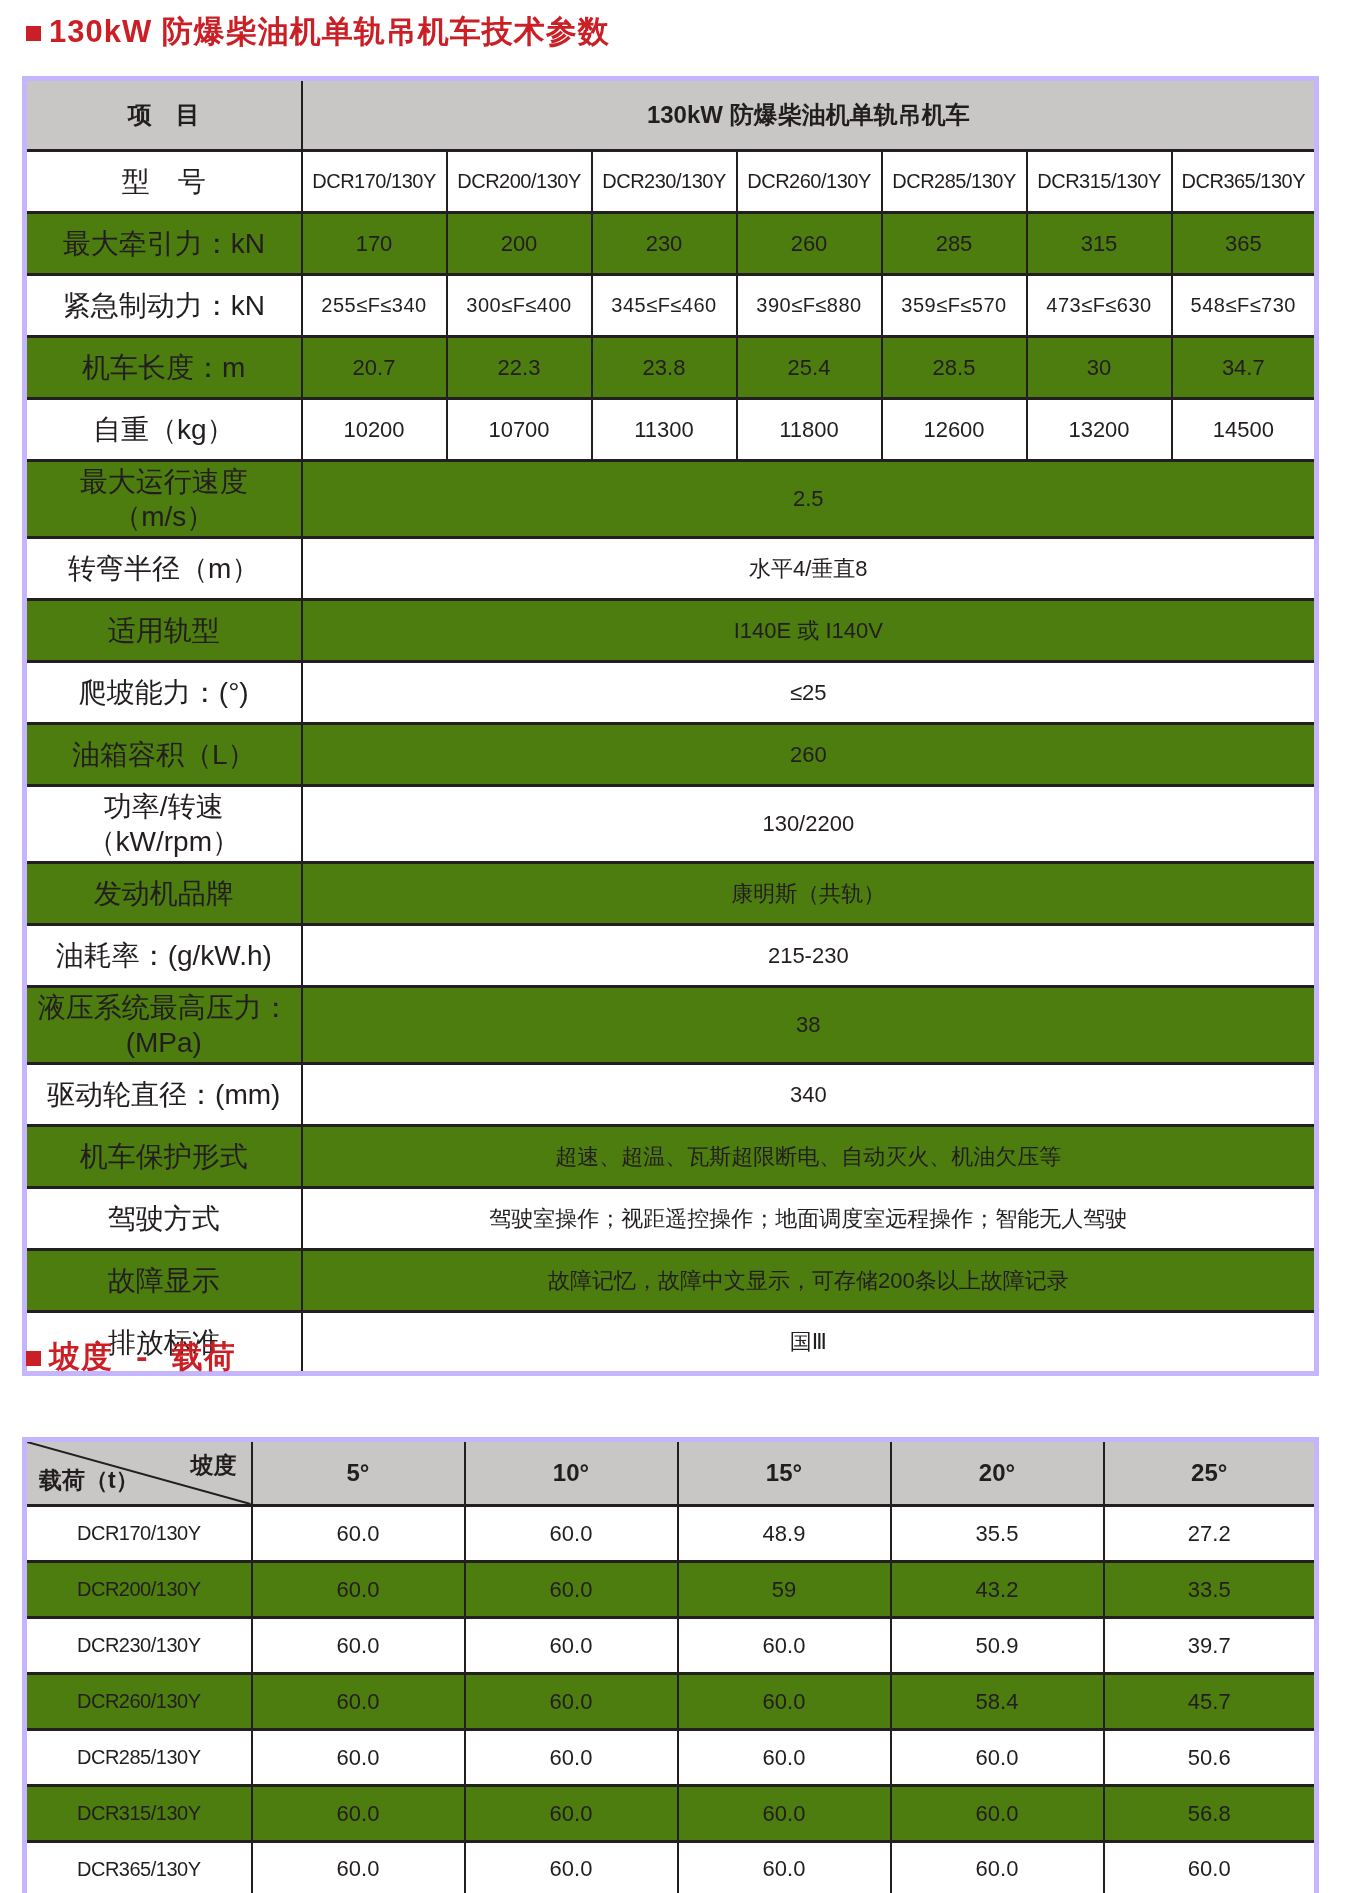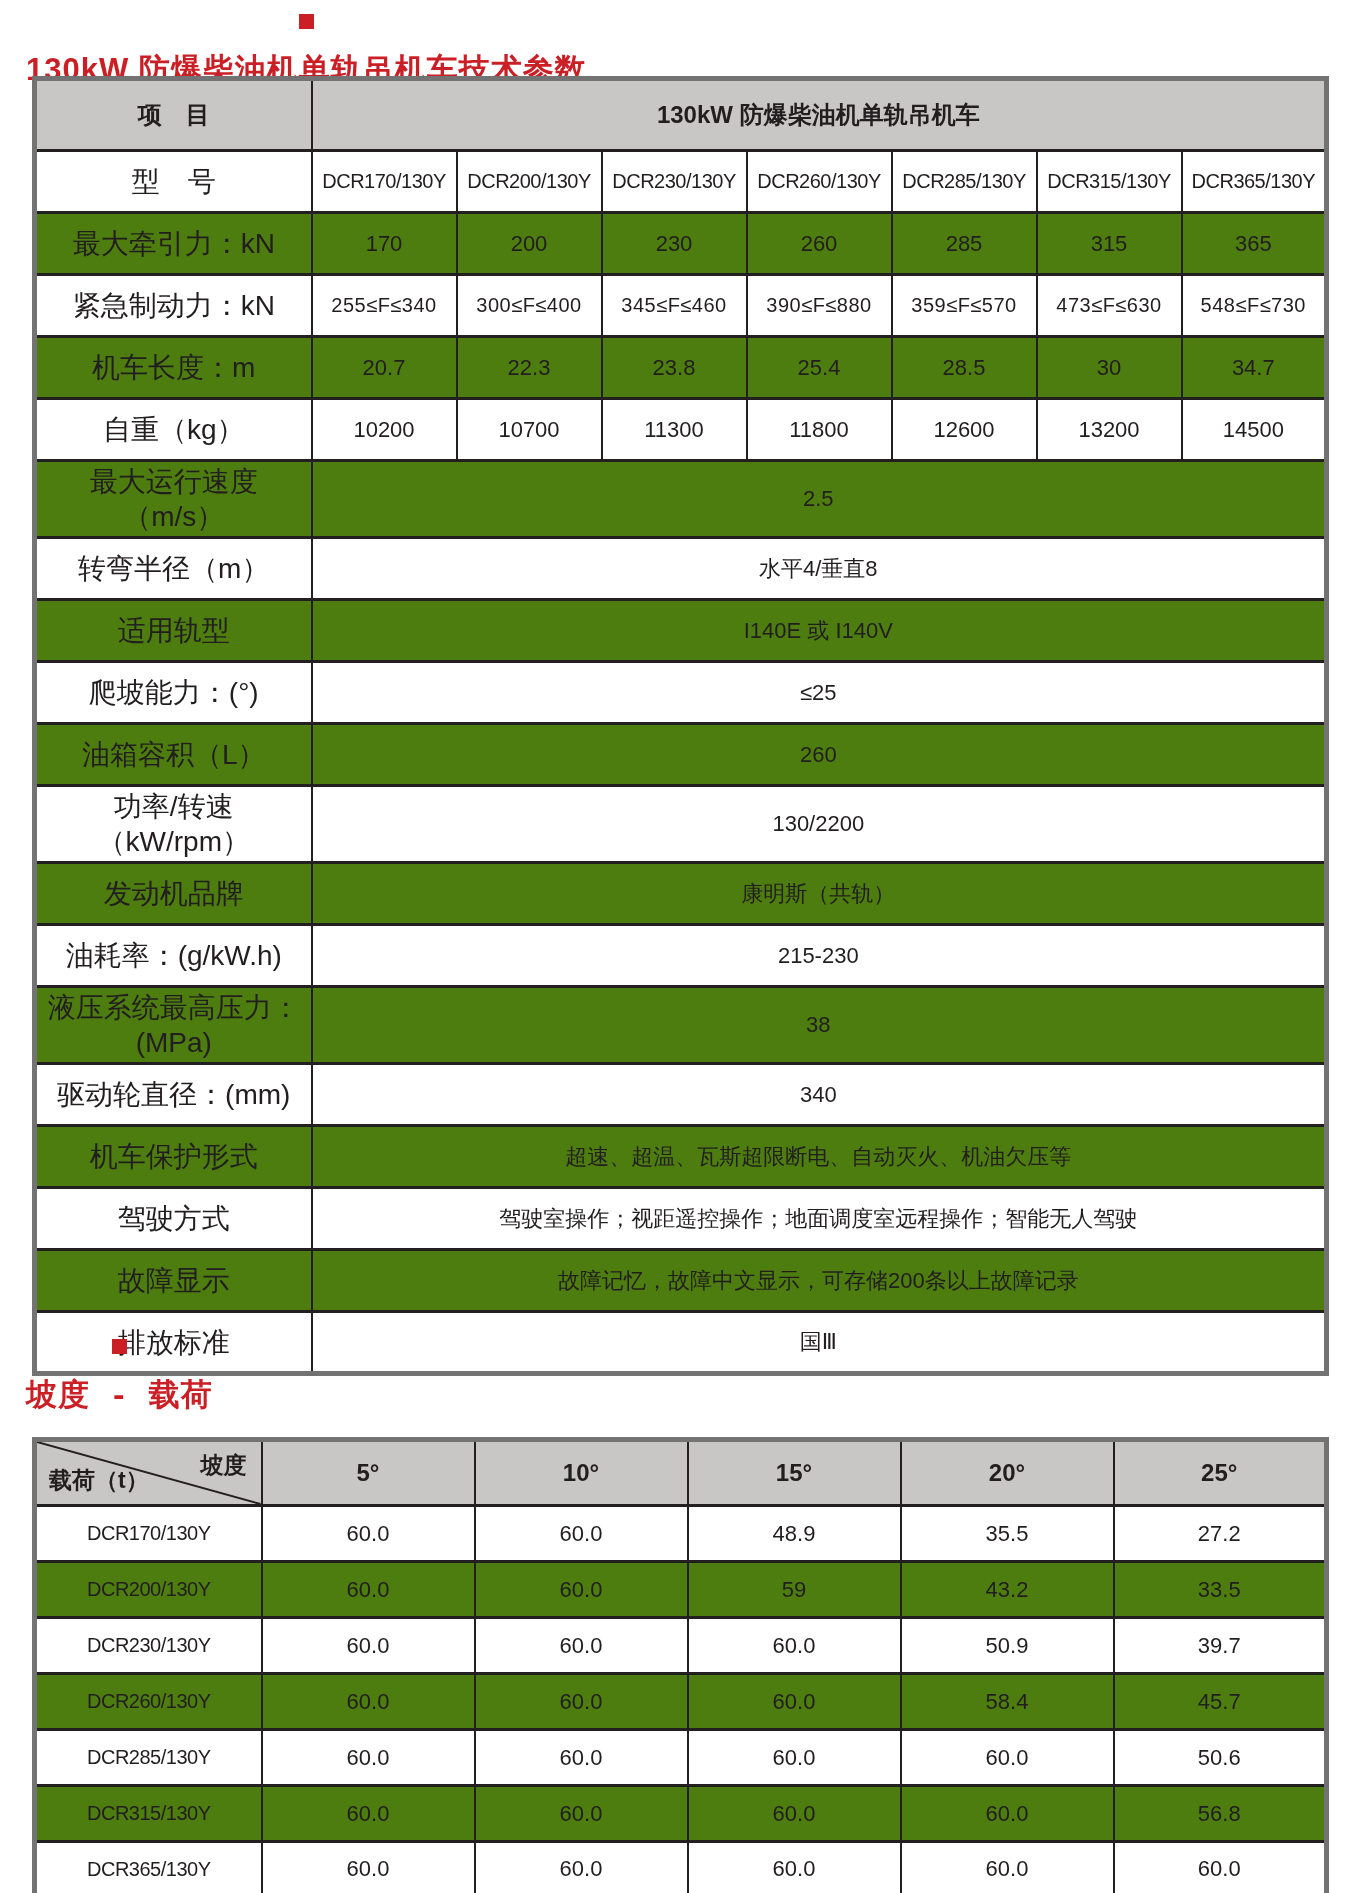--- a/index.html
+++ b/index.html
@@ -9,8 +9,8 @@
     color:#221e1f;overflow:hidden;
   }
   
-  .sec-title{position:absolute;left:26px;display:flex;align-items:center;gap:20px;
-    color:#cb1f26;font-weight:700;font-size:31px;letter-spacing:1px;flex-direction:column;}
+  .sec-title{position:absolute;left:26px;display:flex;align-items:center;gap:8px;
+    color:#cb1f26;font-weight:700;font-size:31px;letter-spacing:1px;}
   .sec-title .bullet{width:15px;height:15px;background:#cb1f26;flex:0 0 auto;margin-top:3px;}
   #title1{top:11px;}
   #title2{top:1336px;font-family:Liberation Mono, monospace;}

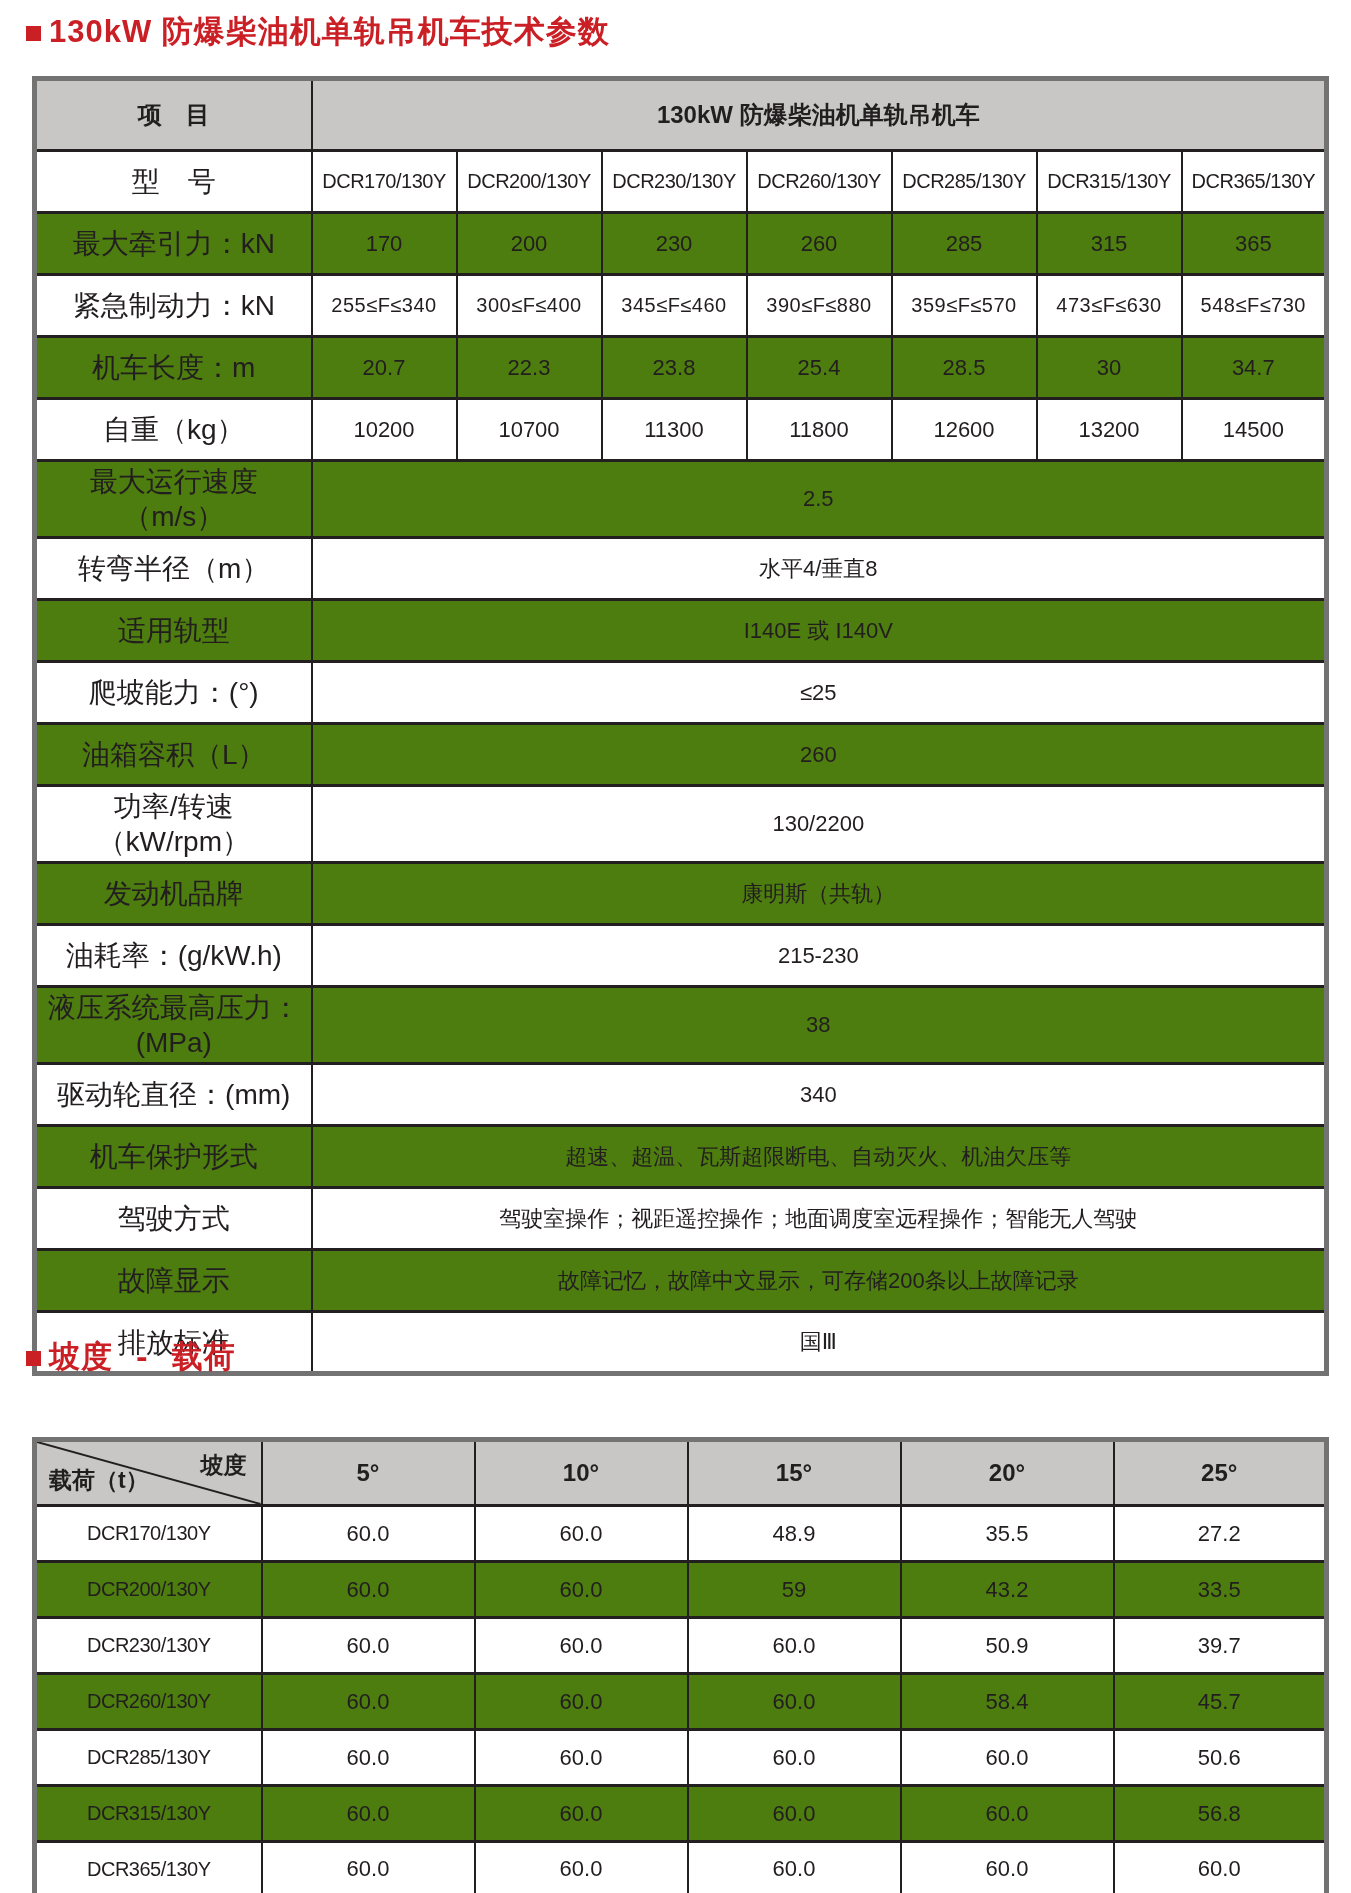--- a/index.html
+++ b/index.html
@@ -16,8 +16,8 @@
   #title2{top:1336px;font-family:Liberation Mono, monospace;}
 
   
-  table{border-collapse:collapse;table-layout:fixed;position:absolute;left:32px;
-    border:5px solid #737373;padding-left:16px;}
+  table{border-collapse:collapse;table-layout:fixed;position:absolute;left:22px;
+    border:5px solid #c4b5fd;padding-left:16px;}
   td{border:3px solid #231f20;border-left-width:2px;border-right-width:2px;
     text-align:center;vertical-align:middle;font-size:22px;line-height:1.25;
     padding:2px 4px;overflow:hidden;}

